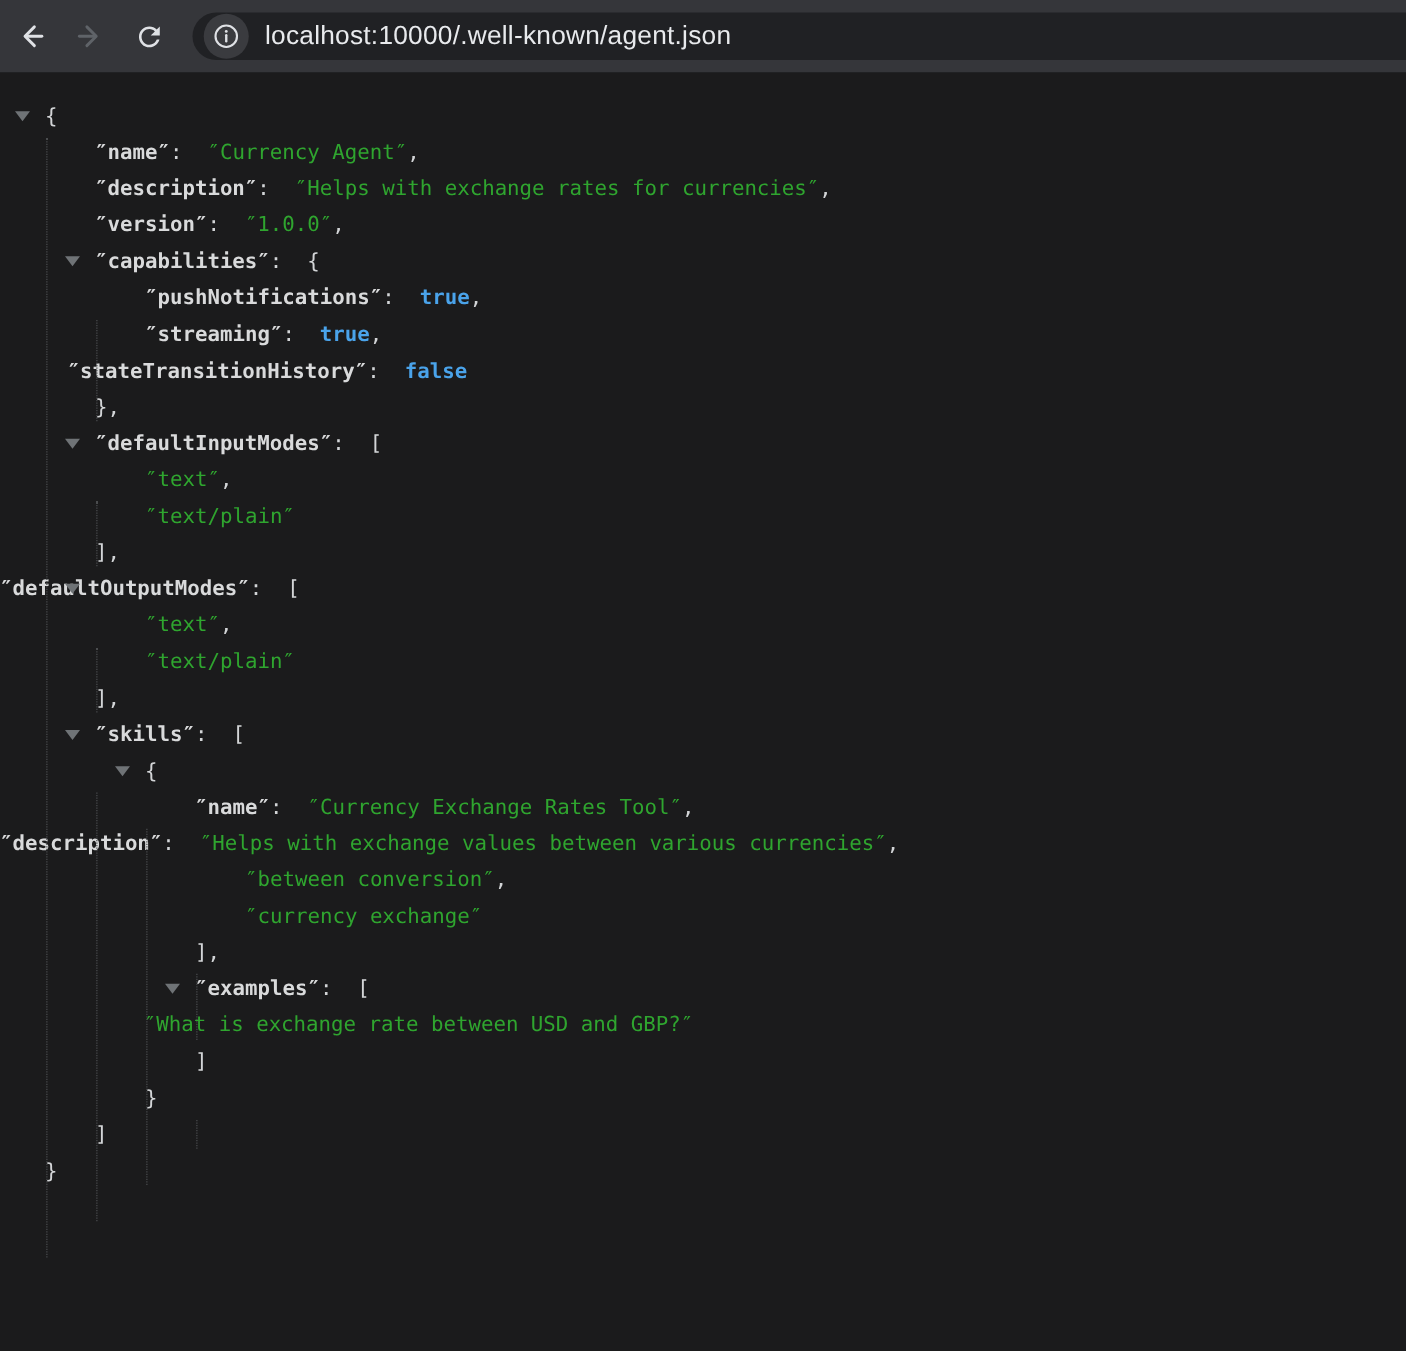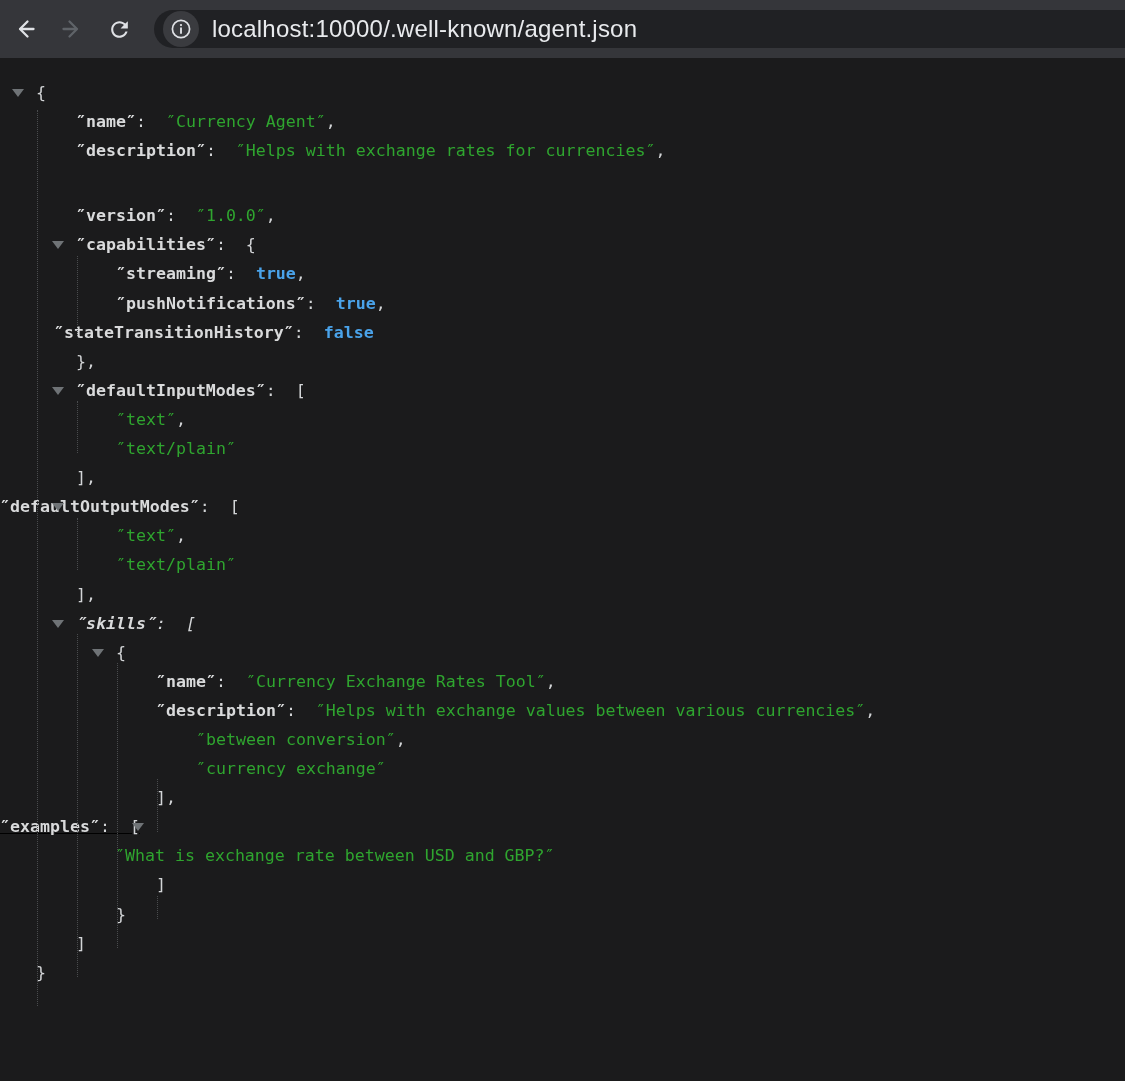--- a/index.html
+++ b/index.html
@@ -37,7 +37,7 @@
     cursor:pointer;flex:0 0 auto;
   }
   .url-text{
-    margin-left:13px;color:var(--c-url_text);font-size:24px;
+    margin-left:13px;color:var(--c-url_text);font-size:21px;
     white-space:nowrap;letter-spacing:.2px;
   }
   

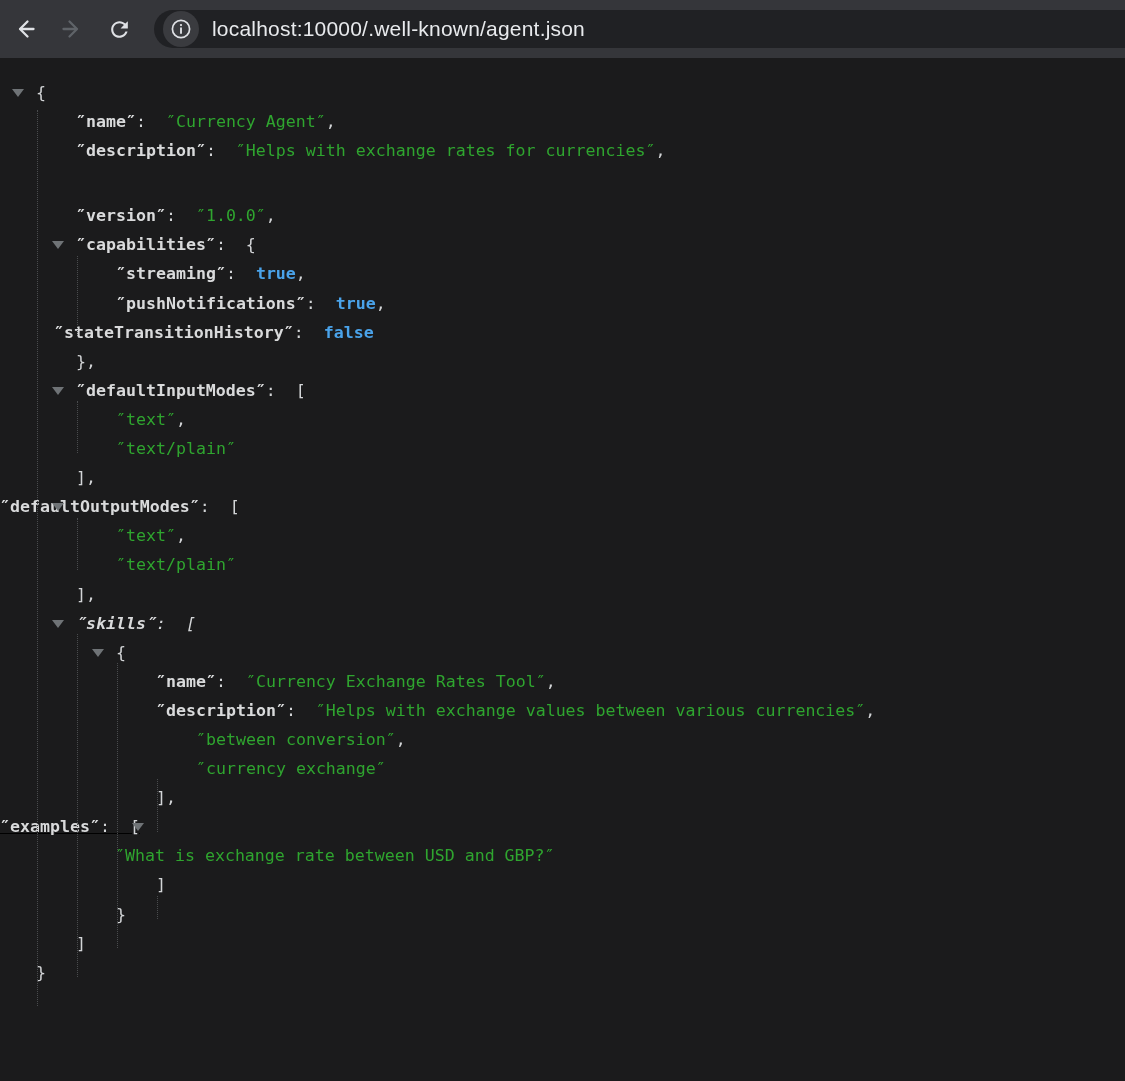--- a/index.html
+++ b/index.html
@@ -106,7 +106,7 @@
     <div class="line" style="padding-left: 36px;"><span class="tri" style="left: 12px;"></span><span class="p">{</span></div>
     <div class="line" style="padding-left: 76px;"><span class="k">″name″</span><span class="p">:  </span><span class="s">″Currency Agent″</span><span class="p">,</span></div>
     <div class="line" style="padding-left: 76px;"><span class="k">″description″</span><span class="p">:  </span><span class="s">″Helps with exchange rates for currencies″</span><span class="p">,</span></div>
-    <div class="line" style="padding-left: 76px; margin-top: 36px;"><span class="k">″version″</span><span class="p">:  </span><span class="s">″1.0.0″</span><span class="p">,</span></div>
+    <div class="line" style="padding-left: 76px;"><span class="k">″version″</span><span class="p">:  </span><span class="s">″1.0.0″</span><span class="p">,</span></div>
     <div class="line" style="padding-left: 76px;"><span class="tri" style="left: 52px;"></span><span class="k">″capabilities″</span><span class="p">:  </span><span class="p">{</span></div>
     <div class="line" style="padding-left: 116px;"><span class="k">″streaming″</span><span class="p">:  </span><span class="b">true</span><span class="p">,</span></div>
     <div class="line" style="padding-left: 116px;"><span class="k">″pushNotifications″</span><span class="p">:  </span><span class="b">true</span><span class="p">,</span></div>

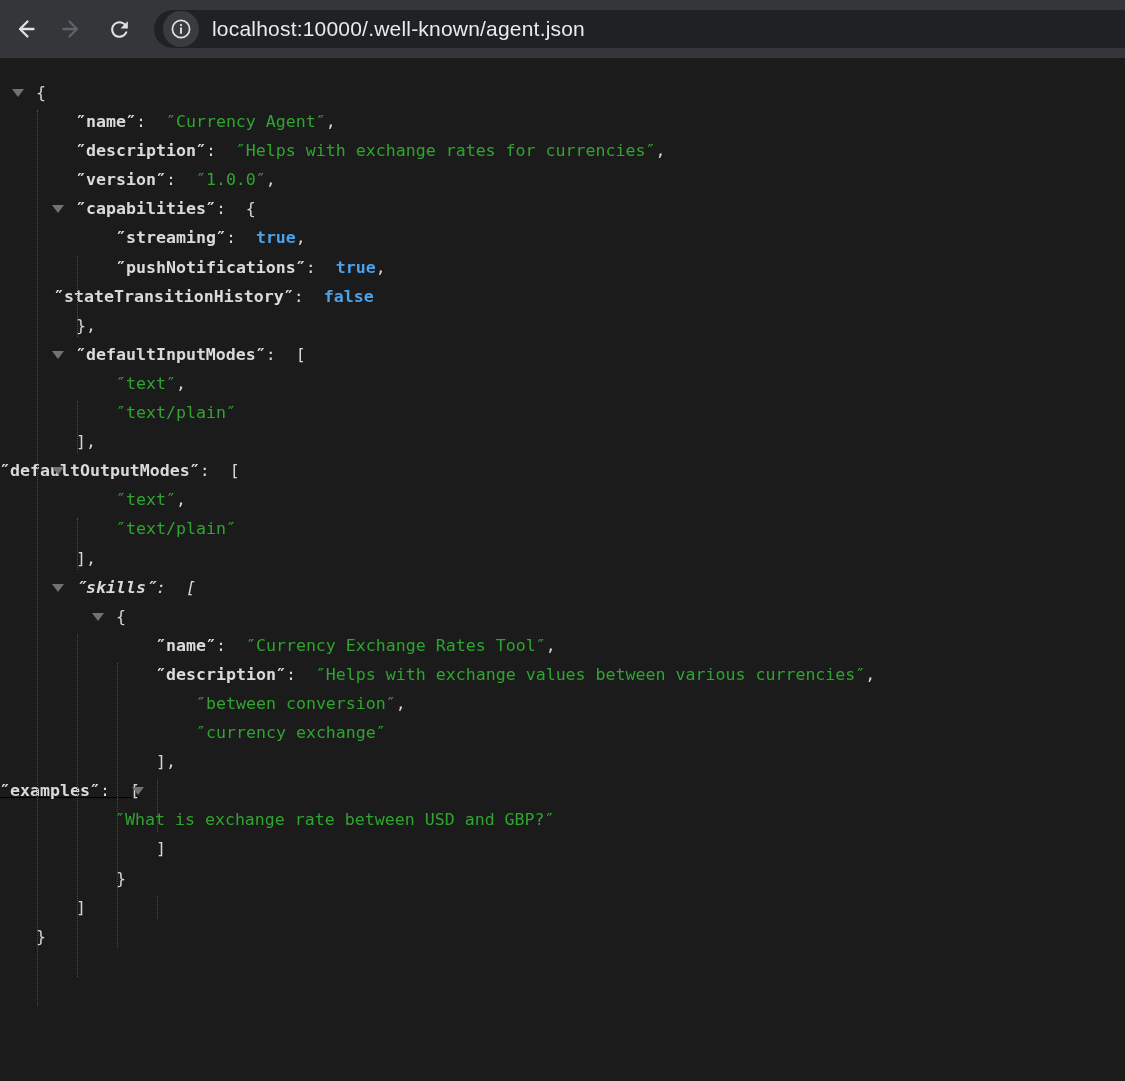--- a/index.html
+++ b/index.html
@@ -108,8 +108,8 @@
     <div class="line" style="padding-left: 76px;"><span class="k">″description″</span><span class="p">:  </span><span class="s">″Helps with exchange rates for currencies″</span><span class="p">,</span></div>
     <div class="line" style="padding-left: 76px;"><span class="k">″version″</span><span class="p">:  </span><span class="s">″1.0.0″</span><span class="p">,</span></div>
     <div class="line" style="padding-left: 76px;"><span class="tri" style="left: 52px;"></span><span class="k">″capabilities″</span><span class="p">:  </span><span class="p">{</span></div>
+    <div class="line" style="padding-left: 116px;"><span class="k">″pushNotifications″</span><span class="p">:  </span><span class="b">true</span><span class="p">,</span></div>
     <div class="line" style="padding-left: 116px;"><span class="k">″streaming″</span><span class="p">:  </span><span class="b">true</span><span class="p">,</span></div>
-    <div class="line" style="padding-left: 116px;"><span class="k">″pushNotifications″</span><span class="p">:  </span><span class="b">true</span><span class="p">,</span></div>
     <div class="line" style="padding-left: 54px;"><span class="k">″stateTransitionHistory″</span><span class="p">:  </span><span class="b">false</span></div>
     <div class="line" style="padding-left: 76px;"><span class="p">},</span></div>
     <div class="line" style="padding-left: 76px;"><span class="tri" style="left: 52px;"></span><span class="k">″defaultInputModes″</span><span class="p">:  </span><span class="p">[</span></div>

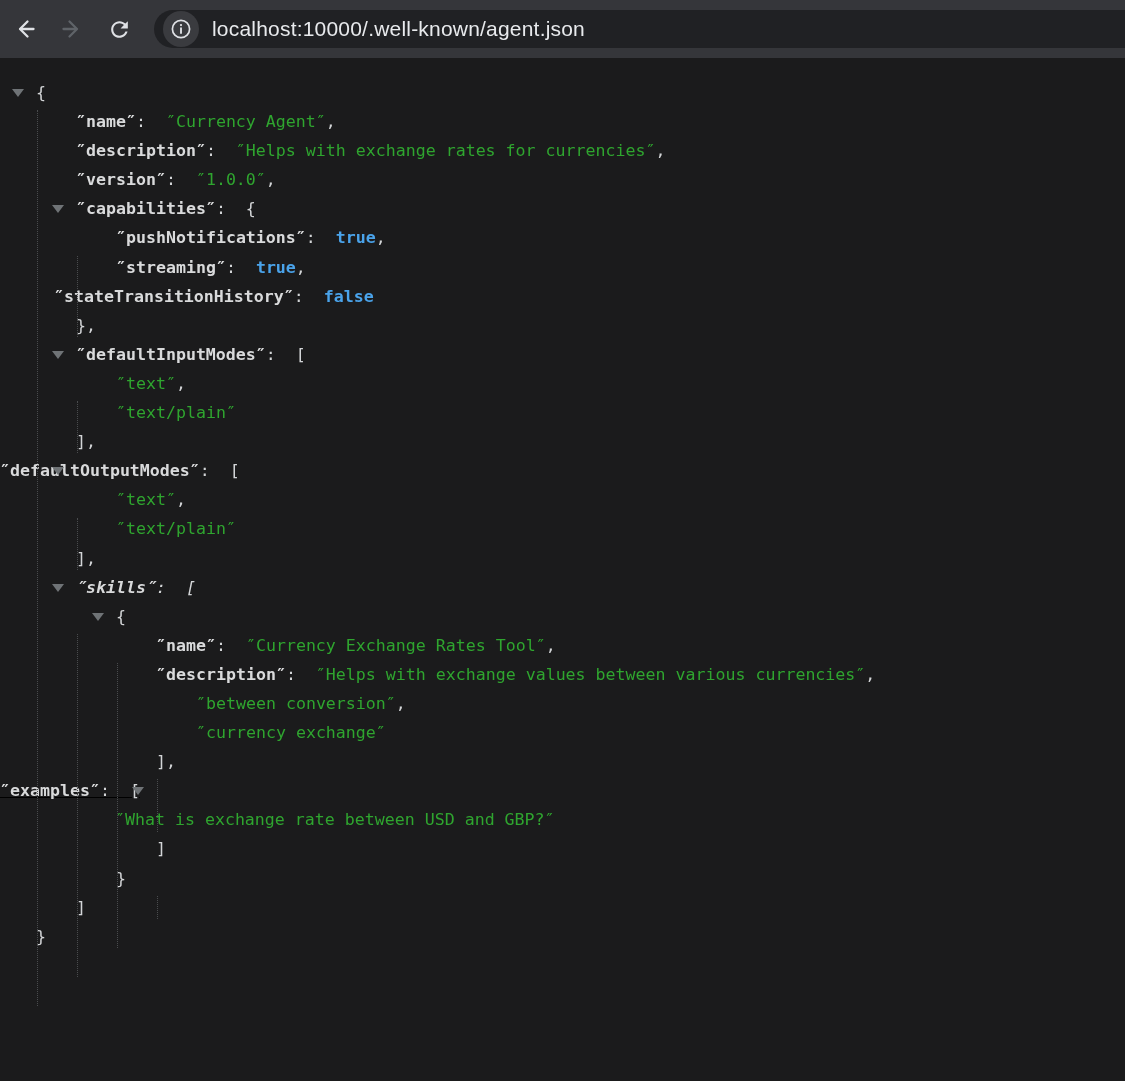--- a/index.html
+++ b/index.html
@@ -120,7 +120,7 @@
     <div class="line" style="padding-left: 116px;"><span class="s">″text″</span><span class="p">,</span></div>
     <div class="line" style="padding-left: 116px;"><span class="s">″text/plain″</span></div>
     <div class="line" style="padding-left: 76px;"><span class="p">],</span></div>
-    <div class="line" style="padding-left: 76px; font-style: italic;"><span class="tri" style="left: 52px;"></span><span class="k">″skills″</span><span class="p">:  </span><span class="p">[</span></div>
+    <div class="line" style="padding-left: 76px;"><span class="tri" style="left: 52px;"></span><span class="k">″skills″</span><span class="p">:  </span><span class="p">[</span></div>
     <div class="line" style="padding-left: 116px;"><span class="tri" style="left: 92px;"></span><span class="p">{</span></div>
     <div class="line" style="padding-left: 156px;"><span class="k">″name″</span><span class="p">:  </span><span class="s">″Currency Exchange Rates Tool″</span><span class="p">,</span></div>
     <div class="line" style="padding-left: 156px;"><span class="k">″description″</span><span class="p">:  </span><span class="s">″Helps with exchange values between various currencies″</span><span class="p">,</span></div>

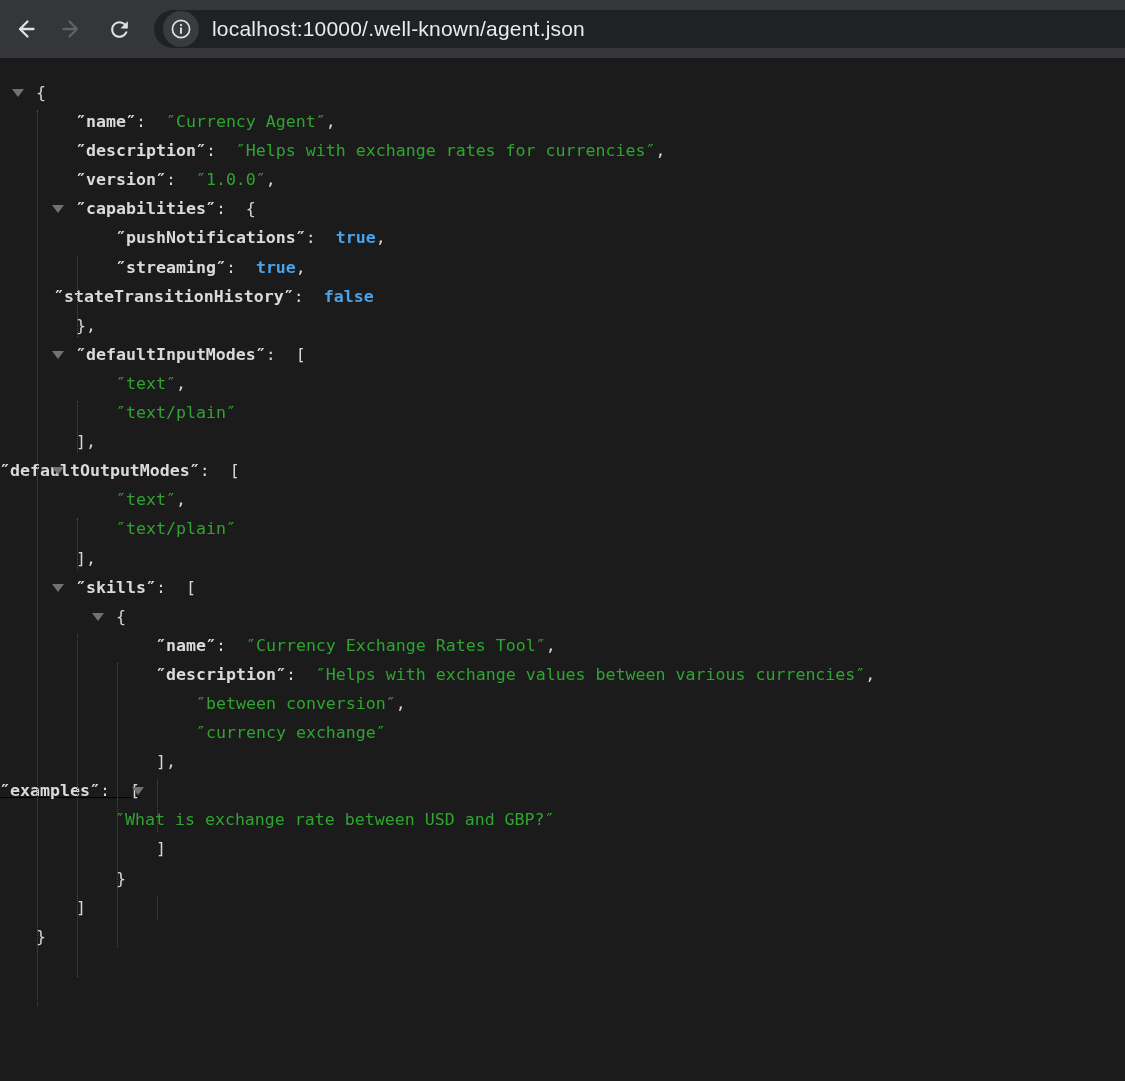--- a/index.html
+++ b/index.html
@@ -123,7 +123,7 @@
     <div class="line" style="padding-left: 76px;"><span class="tri" style="left: 52px;"></span><span class="k">″skills″</span><span class="p">:  </span><span class="p">[</span></div>
     <div class="line" style="padding-left: 116px;"><span class="tri" style="left: 92px;"></span><span class="p">{</span></div>
     <div class="line" style="padding-left: 156px;"><span class="k">″name″</span><span class="p">:  </span><span class="s">″Currency Exchange Rates Tool″</span><span class="p">,</span></div>
-    <div class="line" style="padding-left: 156px;"><span class="k">″description″</span><span class="p">:  </span><span class="s">″Helps with exchange values between various currencies″</span><span class="p">,</span></div>
+    <div class="line" style=""><span class="k">″description″</span><span class="p">:  </span><span class="s">″Helps with exchange values between various currencies″</span><span class="p">,</span></div>
     <div class="line" style="padding-left: 196px;"><span class="s">″between conversion″</span><span class="p">,</span></div>
     <div class="line" style="padding-left: 196px;"><span class="s">″currency exchange″</span></div>
     <div class="line" style="padding-left: 156px;"><span class="p">],</span></div>

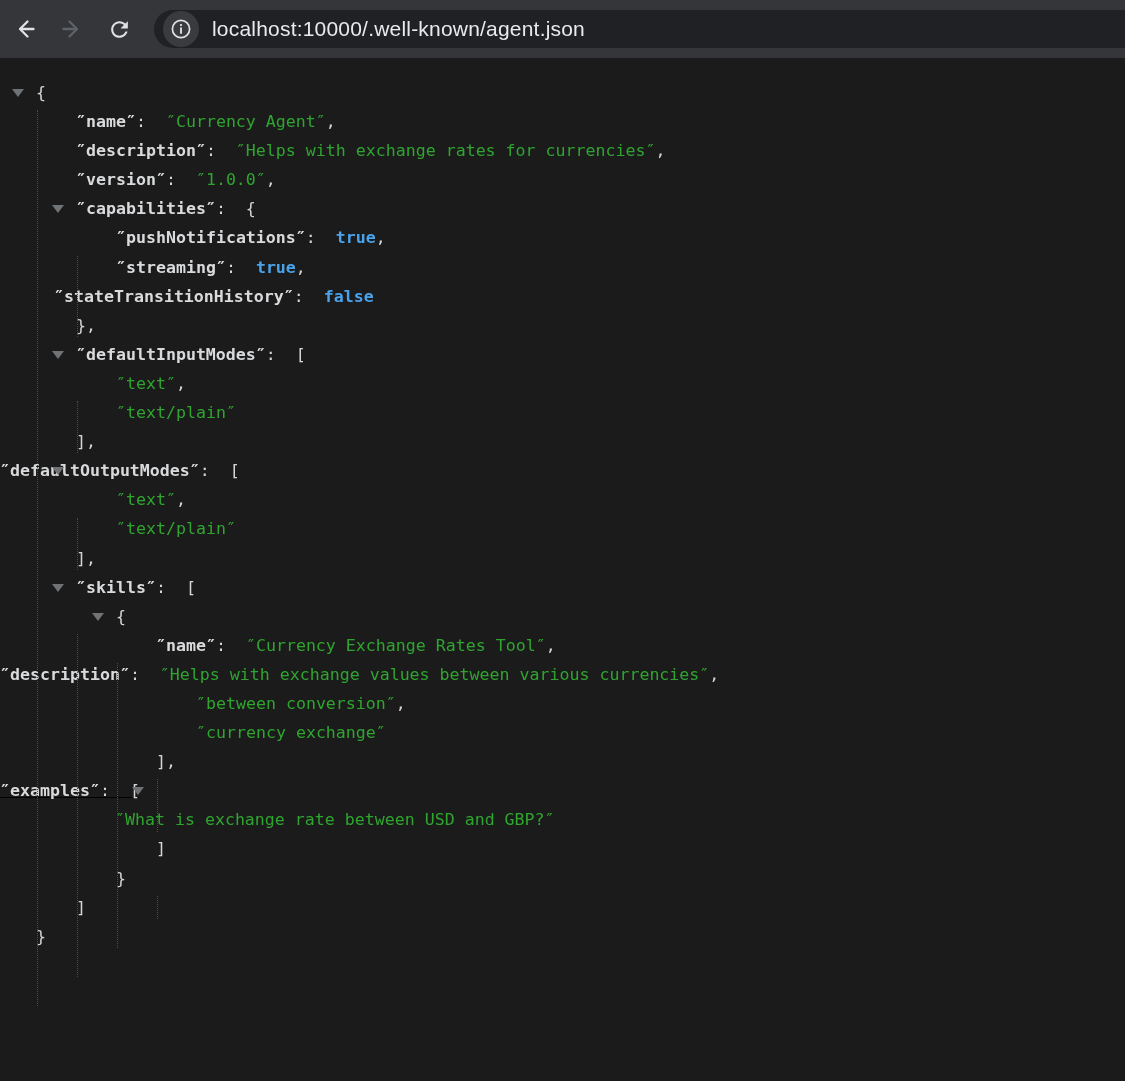--- a/index.html
+++ b/index.html
@@ -127,7 +127,7 @@
     <div class="line" style="padding-left: 196px;"><span class="s">″between conversion″</span><span class="p">,</span></div>
     <div class="line" style="padding-left: 196px;"><span class="s">″currency exchange″</span></div>
     <div class="line" style="padding-left: 156px;"><span class="p">],</span></div>
-    <div class="line" style=" text-decoration: underline;"><span class="tri" style="left: 132px;"></span><span class="k">″examples″</span><span class="p">:  </span><span class="p">[</span></div>
+    <div class="line" style="padding-left: 156px;"><span class="tri" style="left: 132px;"></span><span class="k">″examples″</span><span class="p">:  </span><span class="p">[</span></div>
     <div class="line" style="padding-left: 115px;"><span class="s">″What is exchange rate between USD and GBP?″</span></div>
     <div class="line" style="padding-left: 156px;"><span class="p">]</span></div>
     <div class="line" style="padding-left: 116px;"><span class="p">}</span></div>

